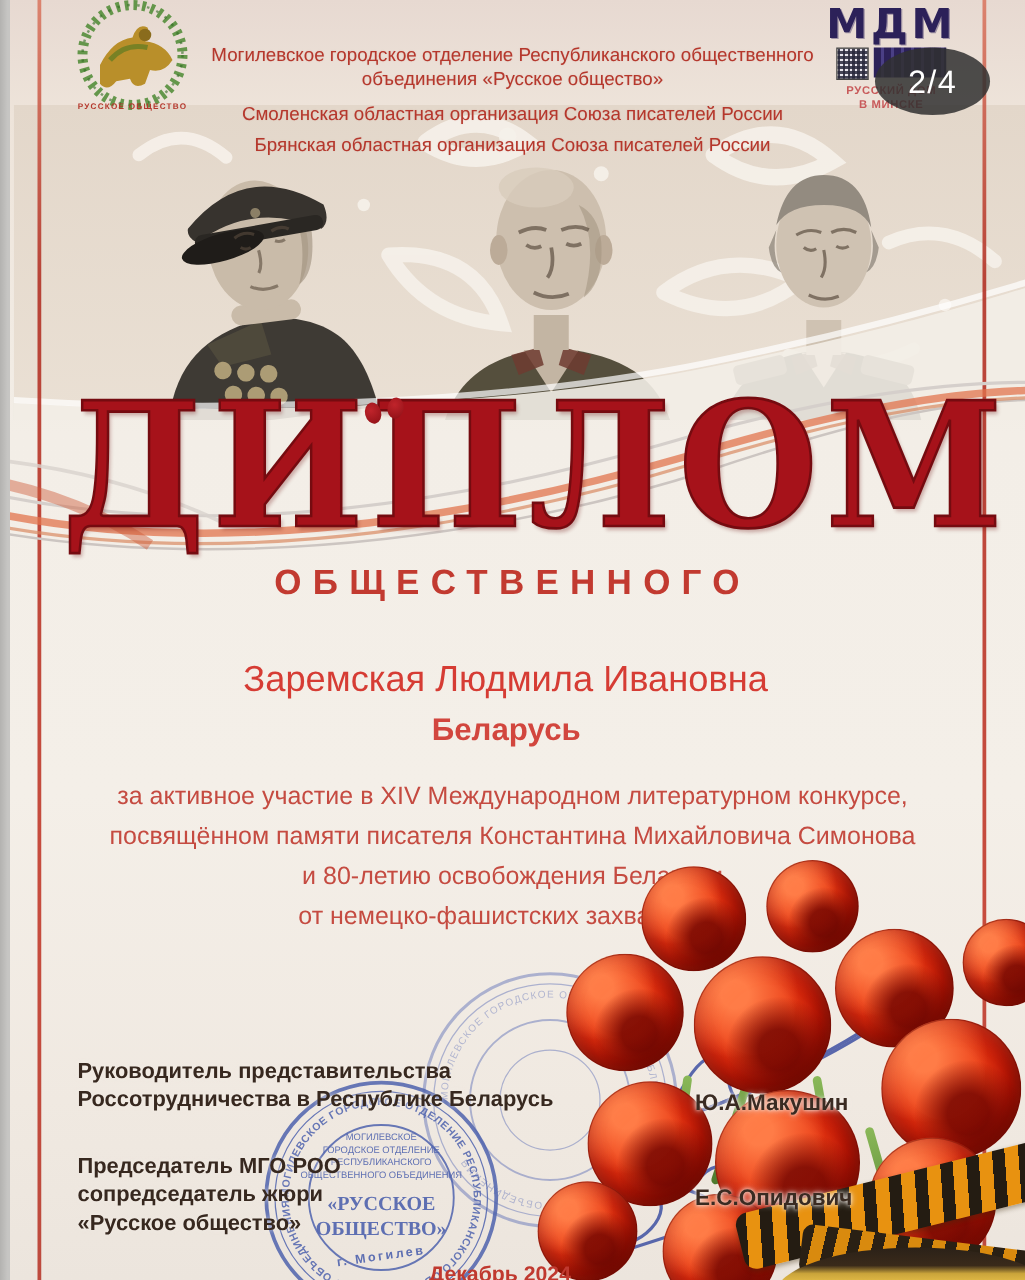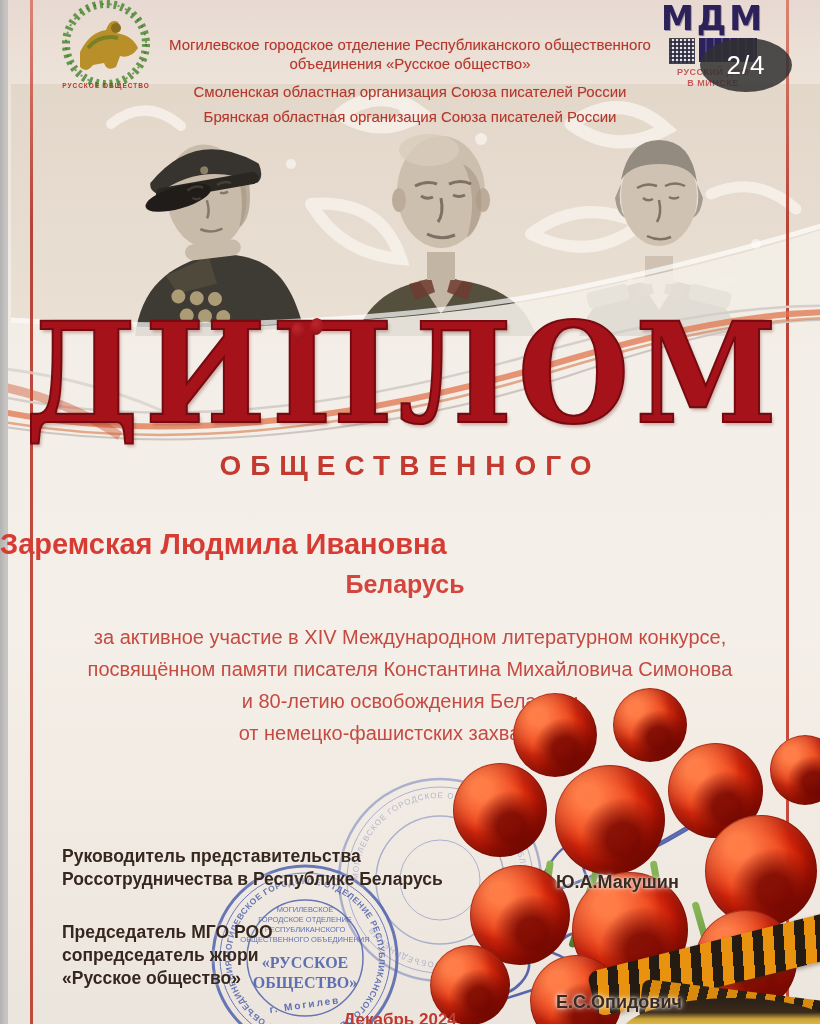--- a/index.html
+++ b/index.html
@@ -51,7 +51,7 @@
   .swoosh{position:absolute;left:8px;right:0;top:268px;height:244px;z-index:4;pointer-events:none;}
 
   
-  .title-wrap{position:absolute;left:0;right:12px;top:308px;z-index:5;text-align:center;}
+  .title-wrap{position:absolute;left:0;right:12px;top:308px;z-index:5;text-align:right;}
   .title{display:inline-block;font-family:"DejaVu Serif","Liberation Serif",serif;
          font-weight:bold;font-size:128px;line-height:130px;letter-spacing:6px;
          color:#a6121a;-webkit-text-stroke:2px #750b10;

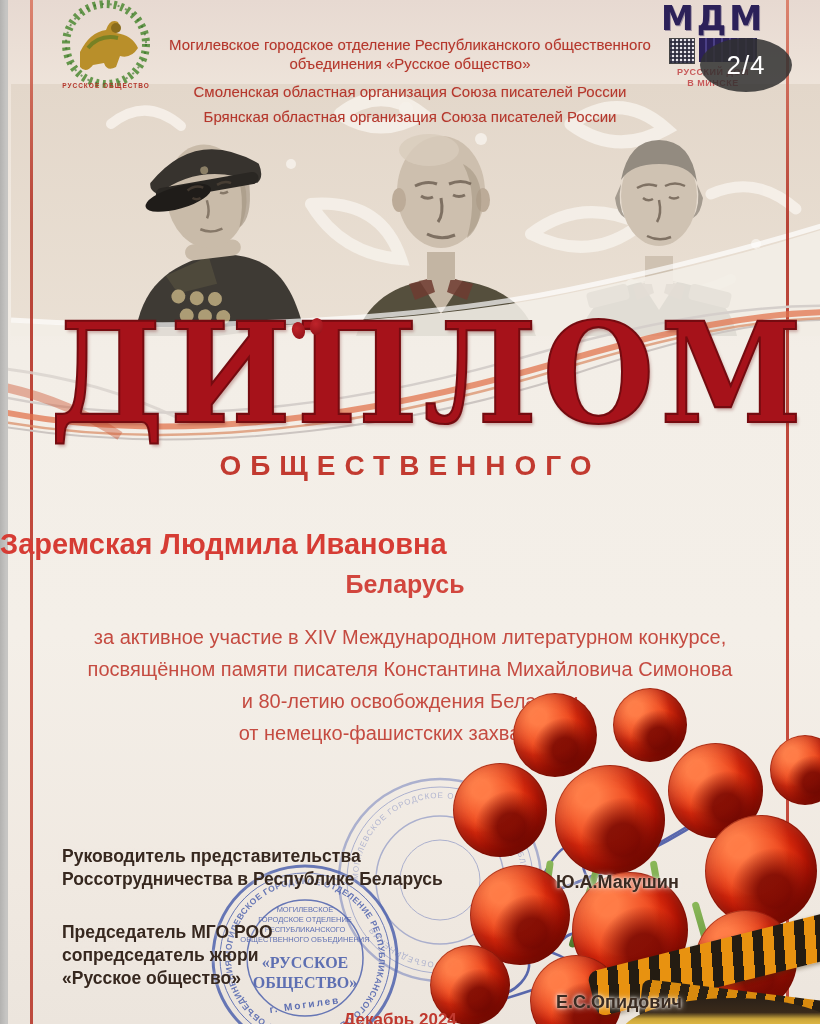--- a/index.html
+++ b/index.html
@@ -63,8 +63,8 @@
          color:#c23a30;font-weight:bold;font-size:28px;letter-spacing:9px;}
 
   
-  .rec-name{position:absolute;left:0;right:11px;top:528px;z-index:5;
-            color:#d63c34;font-weight:bold;font-size:29px;}
+  .rec-name{position:absolute;left:0;right:11px;top:528px;z-index:5;text-align:center;
+            color:#d63c34;font-weight:normal;font-size:29px;}
   .rec-country{position:absolute;left:0;right:10px;top:570px;z-index:5;text-align:center;
             color:#d2463e;font-weight:bold;font-size:25px;}
   .cit{position:absolute;left:40px;right:40px;z-index:5;text-align:center;

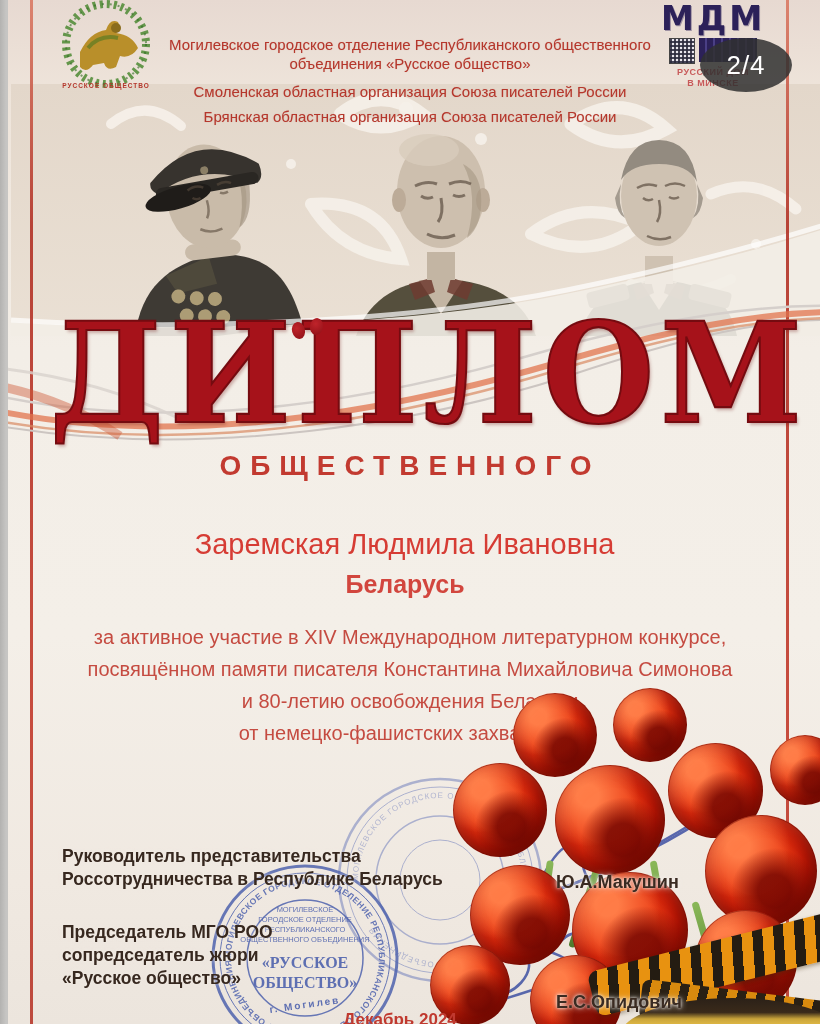--- a/index.html
+++ b/index.html
@@ -86,7 +86,7 @@
   .off-name{position:absolute;z-index:8;color:#3a2b22;font-weight:bold;font-size:18px;
             text-shadow:0 0 6px rgba(245,240,235,.95),0 0 3px rgba(245,240,235,.95);}
   .off-name1{left:556px;top:872px;}
-  .off-name2{left:556px;top:948px;margin-top:44px;}
+  .off-name2{left:556px;top:948px;}
 
   
   .flowers{position:absolute;inset:0;z-index:7;pointer-events:none;}

